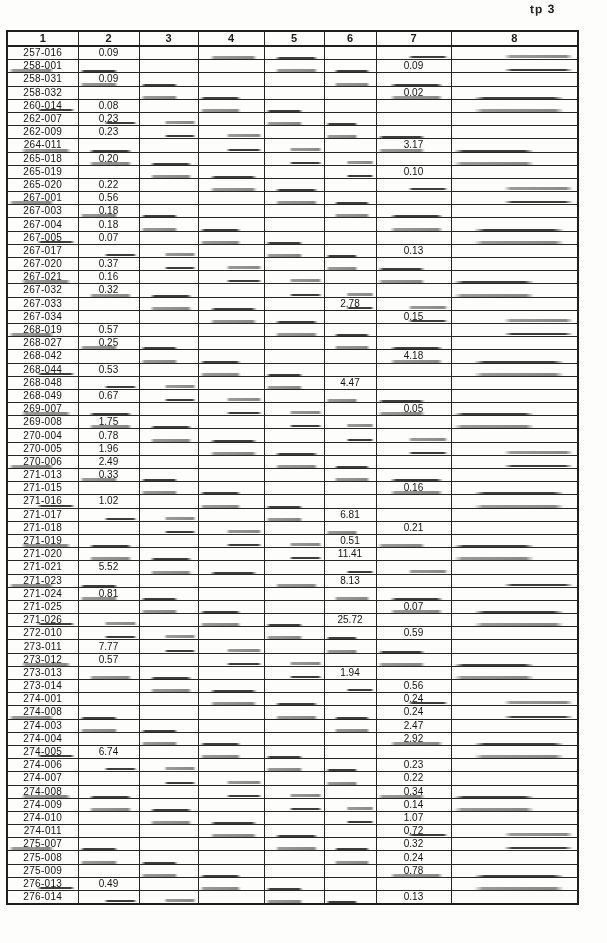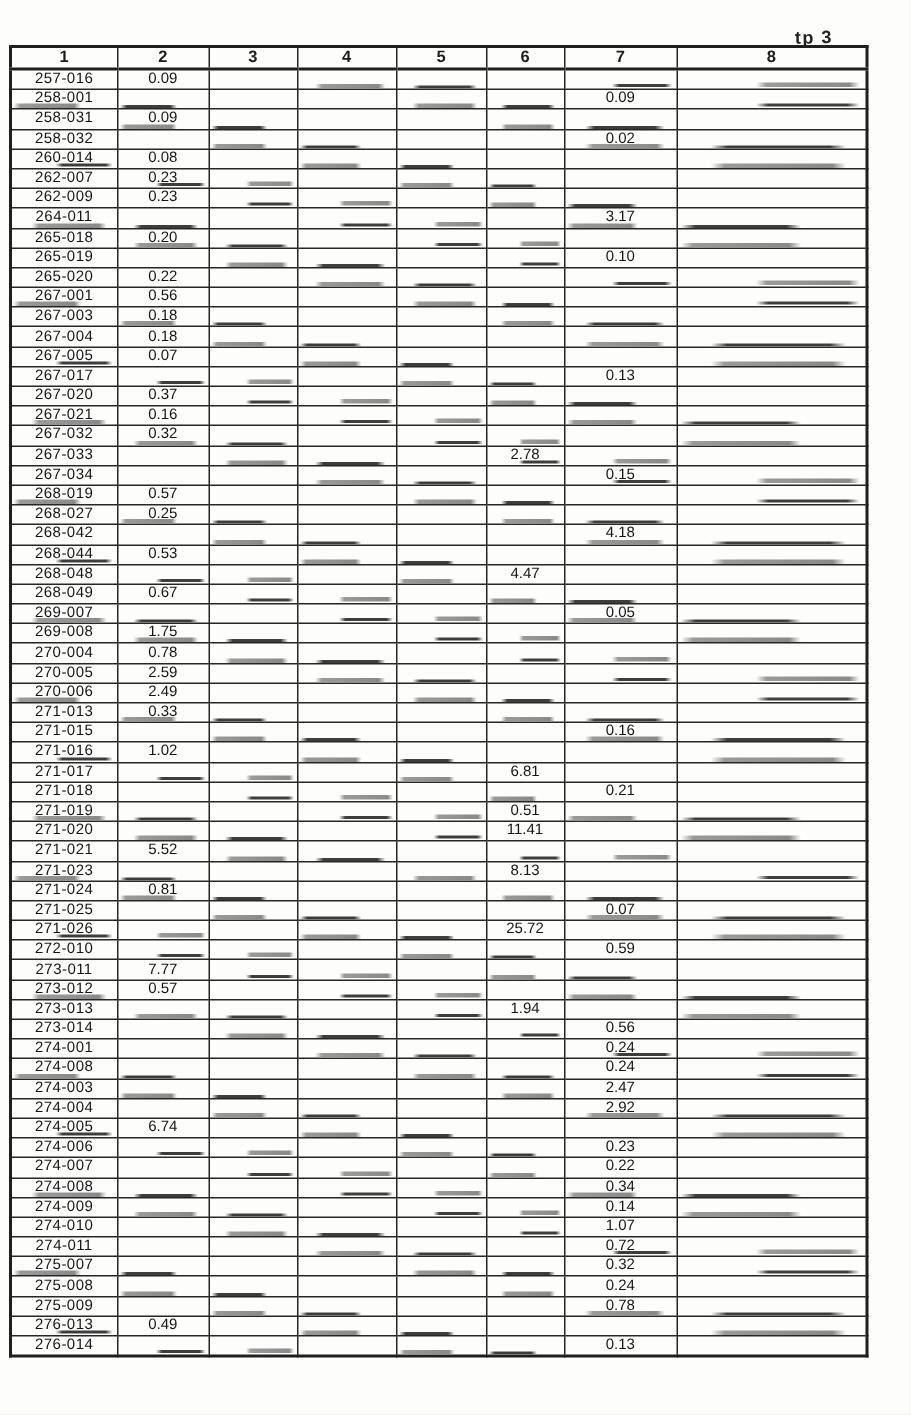--- a/index.html
+++ b/index.html
@@ -18,7 +18,7 @@
   }
   .page-label {
     position: absolute;
-    top: 18px;
+    top: 2px;
     right: 52px;
     font-size: 12px;
     font-weight: bold;

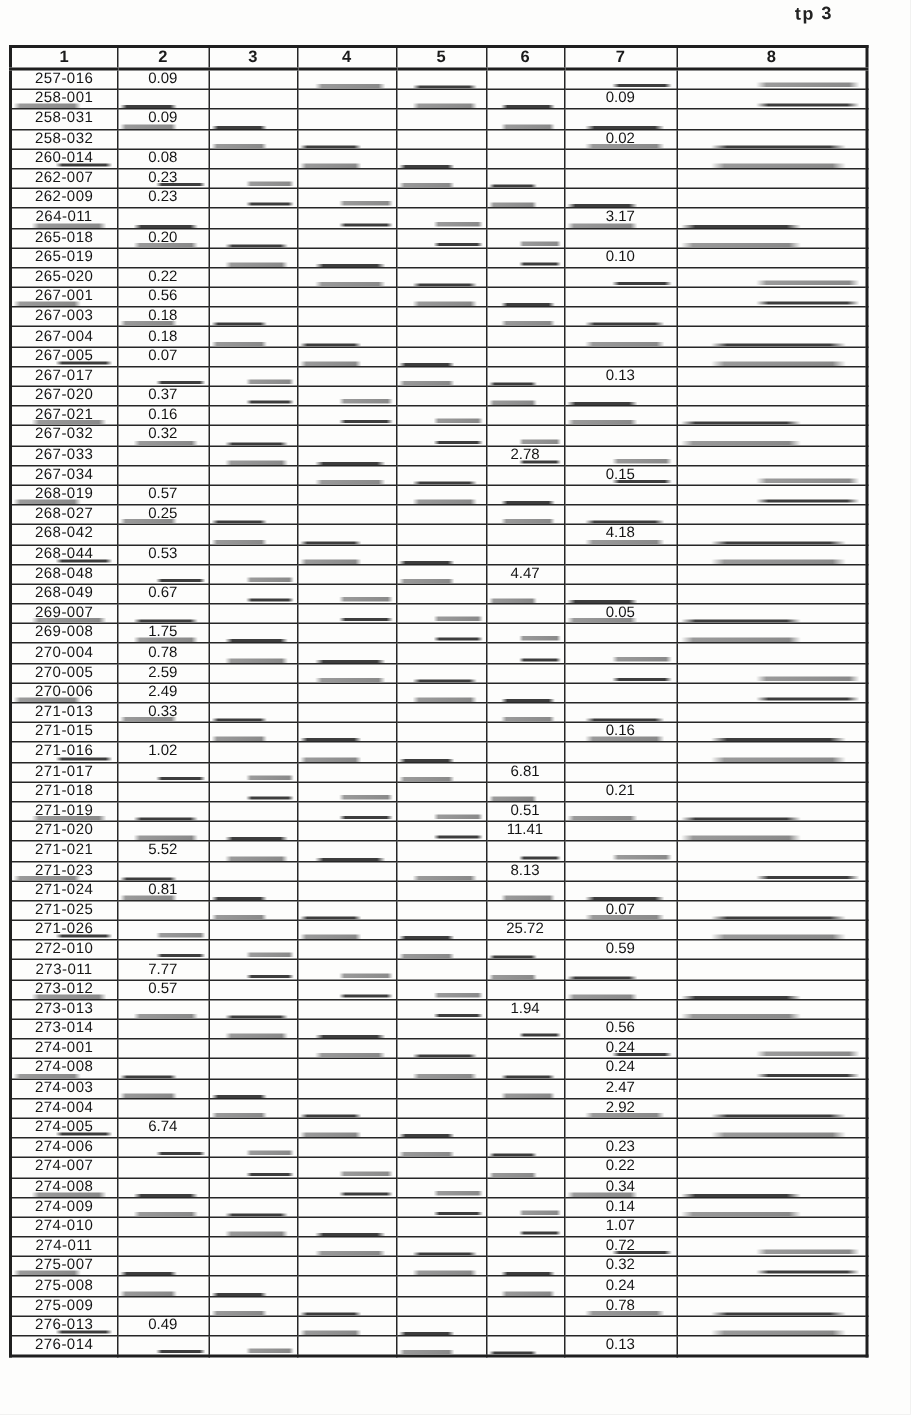--- a/index.html
+++ b/index.html
@@ -618,7 +618,7 @@
         </tr>
         <tr>
           <td class="id-cell"><span>270-005</span></td>
-          <td class="val-cell"><span>2.59</span></td>
+          <td class="val-cell"><span>1.96</span></td>
           <td class="val-cell"></td>
           <td class="val-cell">
             <i class="smudge s2 c1"></i>

